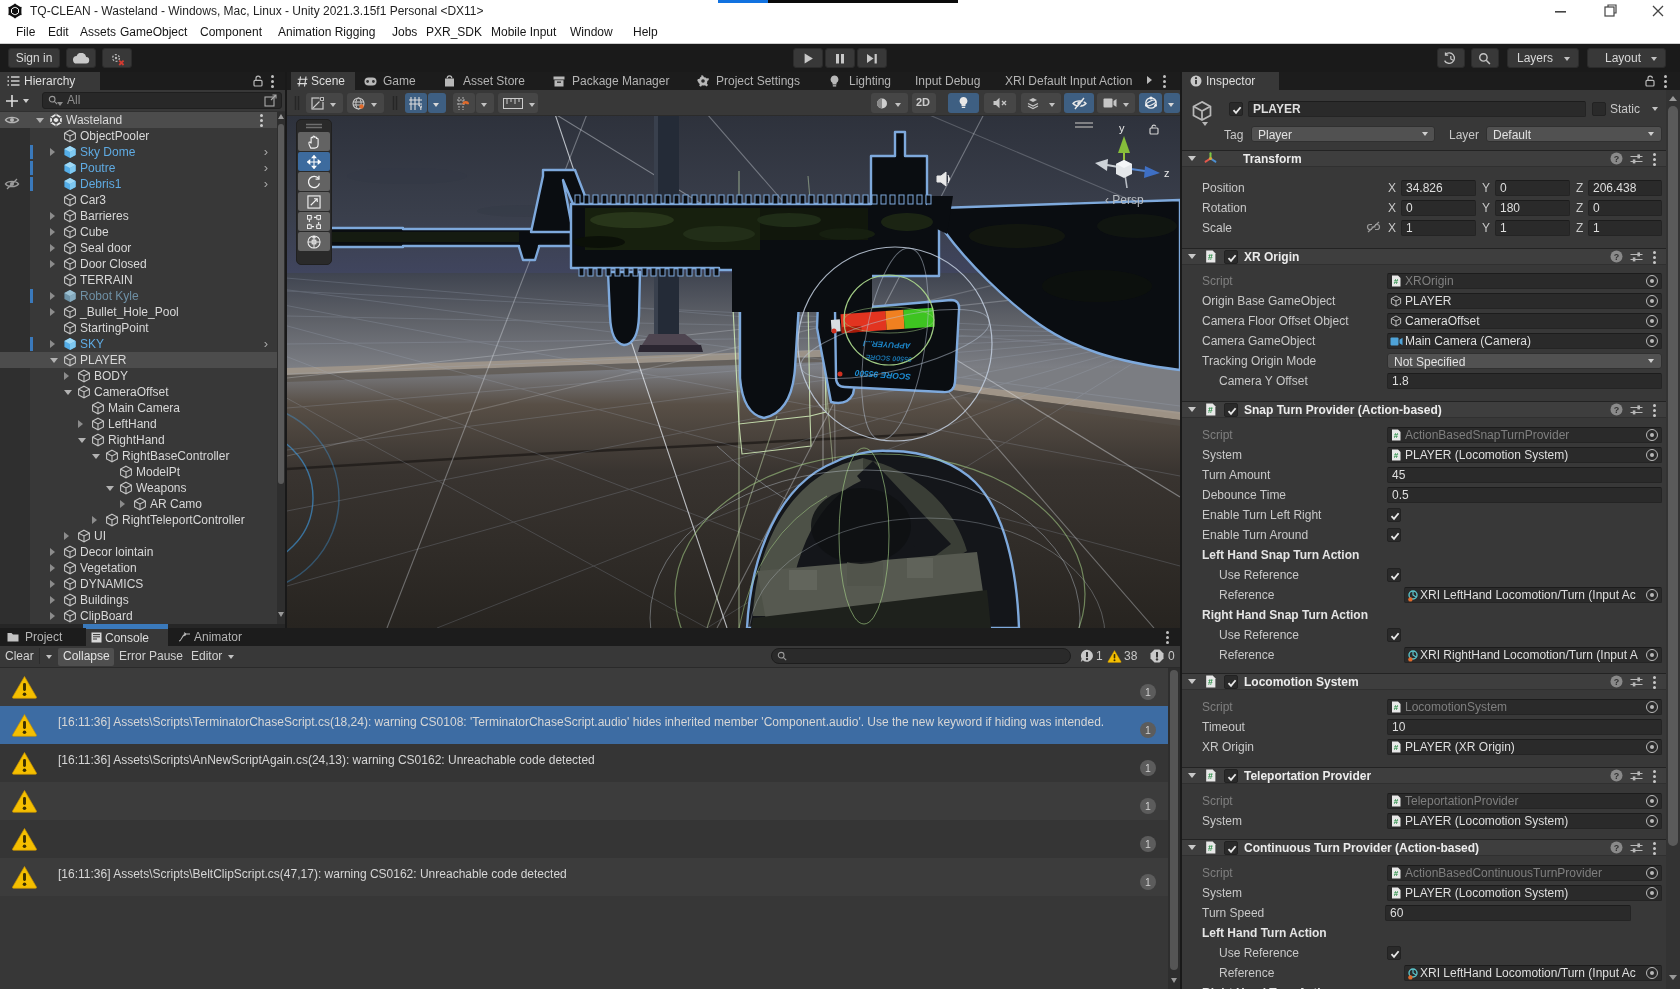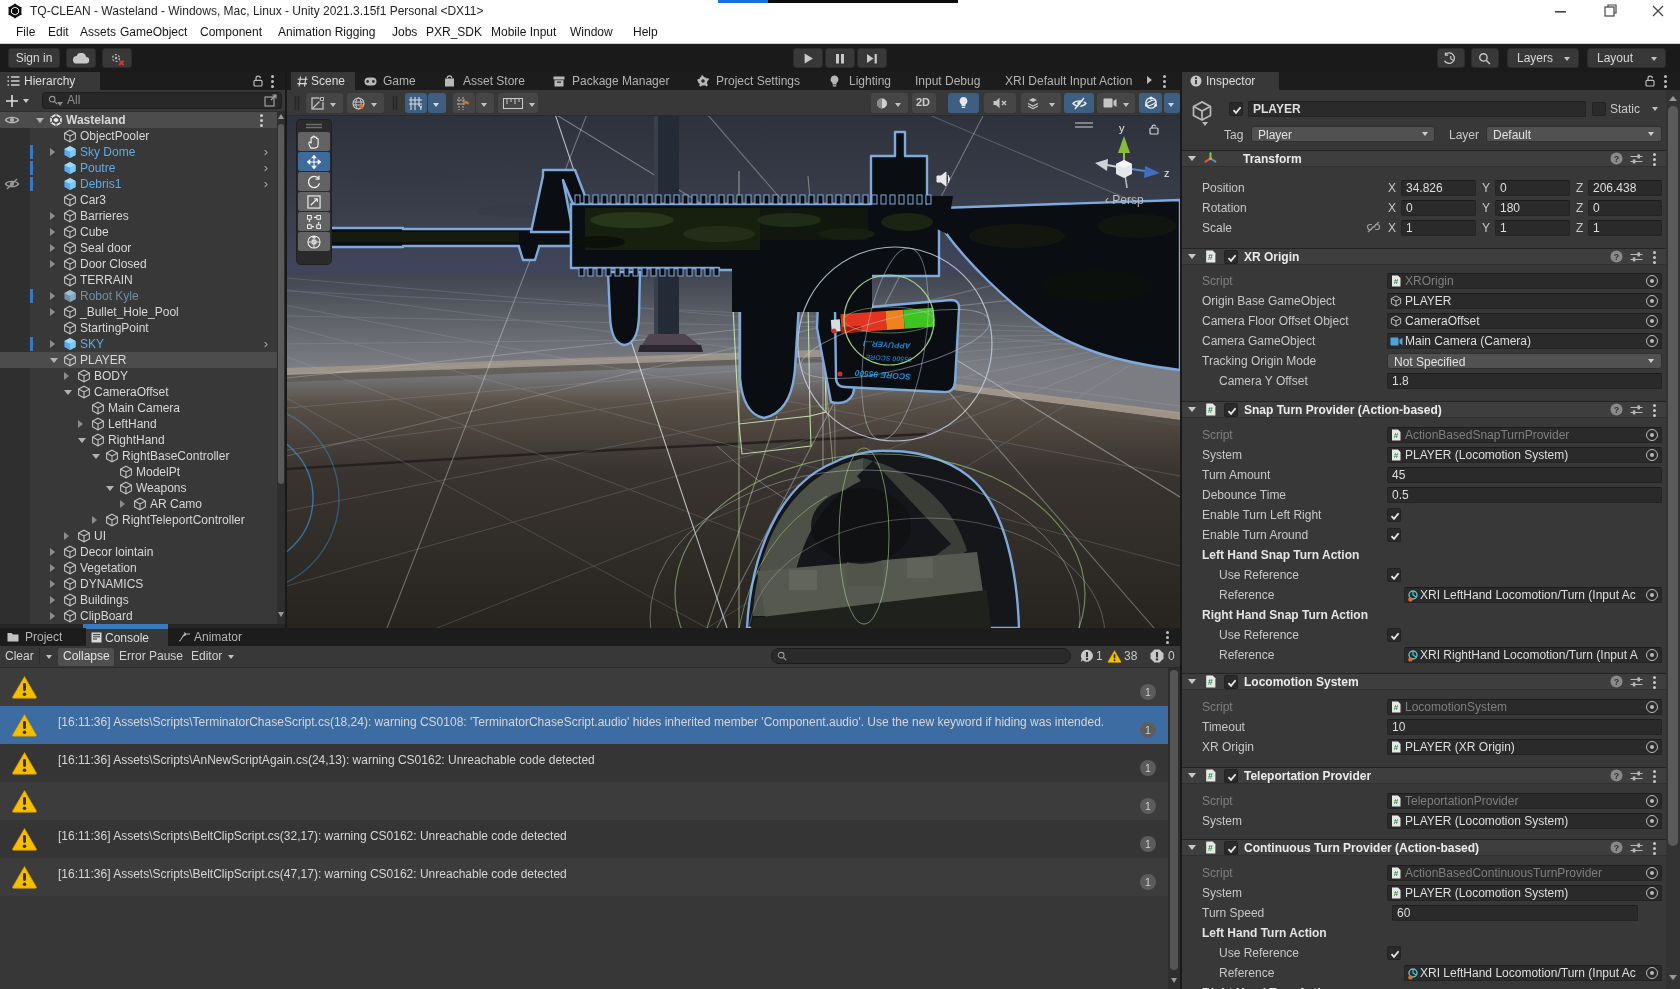--- a/index.html
+++ b/index.html
@@ -115,7 +115,7 @@
       </svg>
       <span class="tbtn" style="left:1507px;width:72px;text-align:left;padding-left:9px;line-height:19px">Layers</span>
       <span class="abs" style="left:1564px;top:13px;width:0;height:0;border-top:4px solid #c2c2c2;border-left:3.5px solid transparent;border-right:3.5px solid transparent"></span>
-      <span class="tbtn" style="left:1587px;width:79px;text-align:left;padding-left:9px;line-height:19px">Layout</span>
+      <span class="tbtn" style="left:1587px;width:79px;text-align:left;padding-left:17px;line-height:19px">Layout</span>
       <span class="abs" style="left:1651px;top:13px;width:0;height:0;border-top:4px solid #c2c2c2;border-left:3.5px solid transparent;border-right:3.5px solid transparent"></span>
     </div>
     <div class="abs panel" style="left:0;top:72px;width:285px;height:556px">

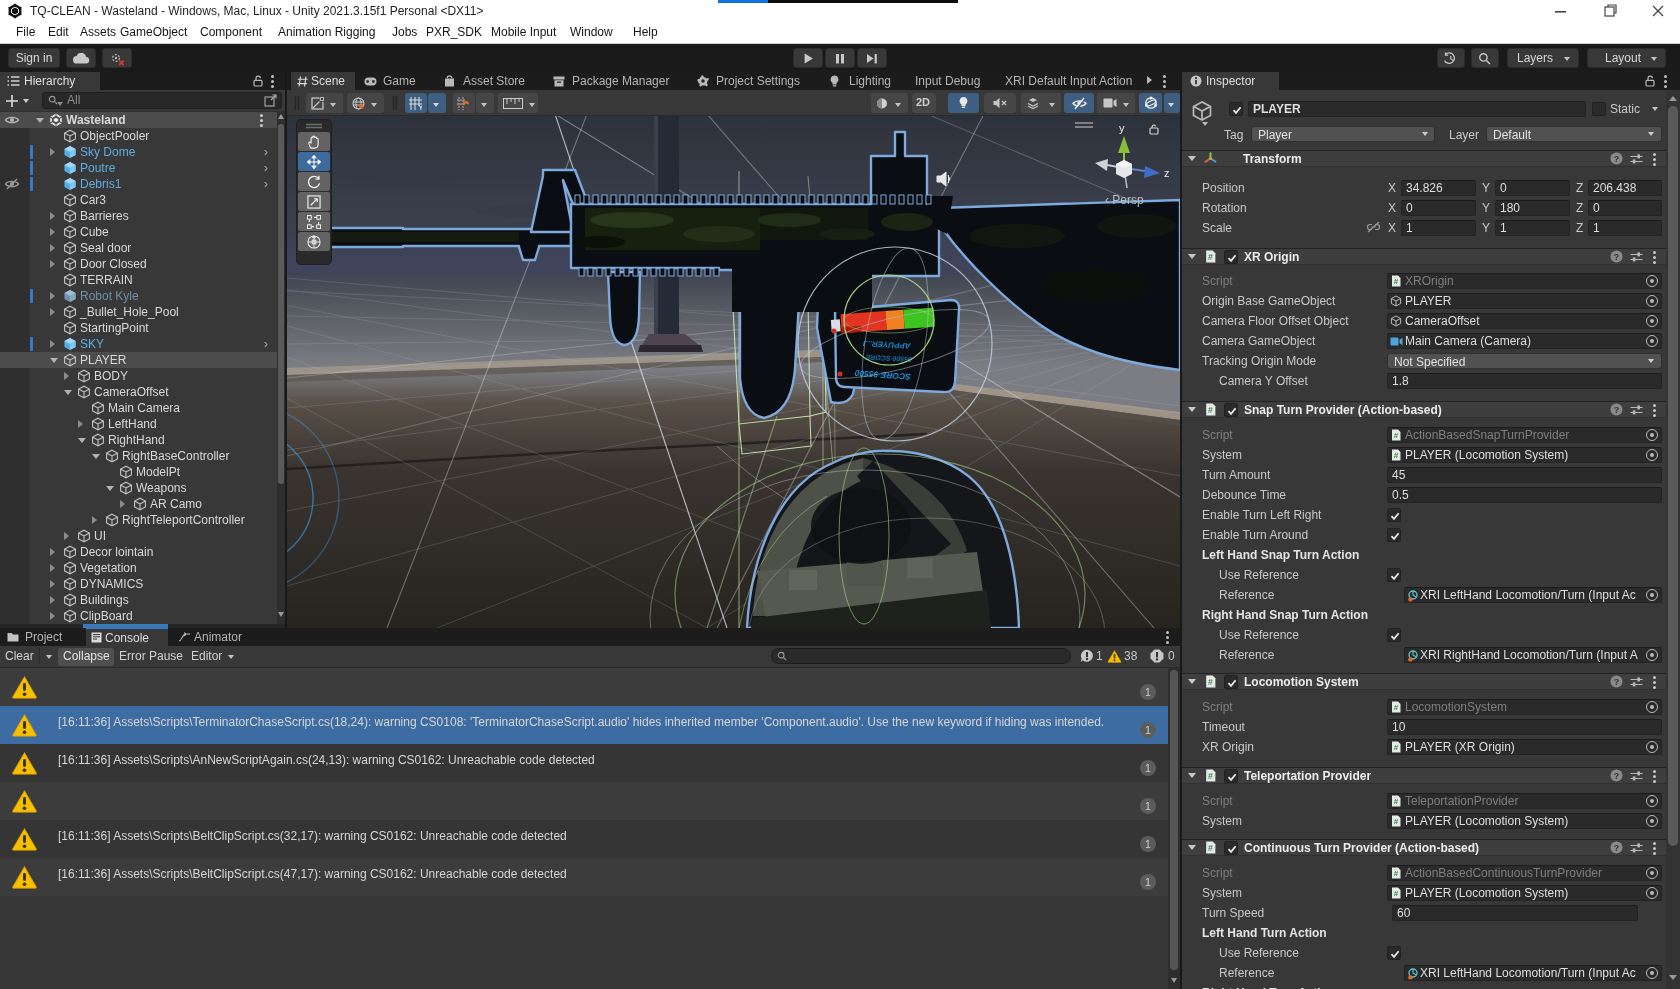--- a/index.html
+++ b/index.html
@@ -162,7 +162,7 @@
           <path d="M7 4.8 L9.2 6 V8 L7 9.2 L4.8 8 V6 Z" fill="#e8e8e8"></path>
           <path d="M7 0.6 V2.6 M12.8 3.9 L11 4.9 M1.2 3.9 L3 4.9 M7 13.4 V11.4 M12.8 10.1 L11 9.1 M1.2 10.1 L3 9.1" stroke="#4c4c4c" stroke-width="1.1"></path>
         </svg>
-        <span class="hlab" style="left:66px;color:#d8d8d8;font-weight:bold;">Wasteland</span>
+        <span class="hlab" style="left:66px;color:#d8d8d8;font-weight:normal;">Wasteland</span>
         <svg class="abs" style="left:4px;top:2px" width="16" height="12" viewBox="0 0 16 12">
           <path d="M1.5 6 C4 2.6 12 2.6 14.5 6 C12 9.4 4 9.4 1.5 6 Z" fill="none" stroke="#b4b4b4" stroke-width="1.3"></path>
           <circle cx="8" cy="6" r="2" fill="#b4b4b4"></circle>

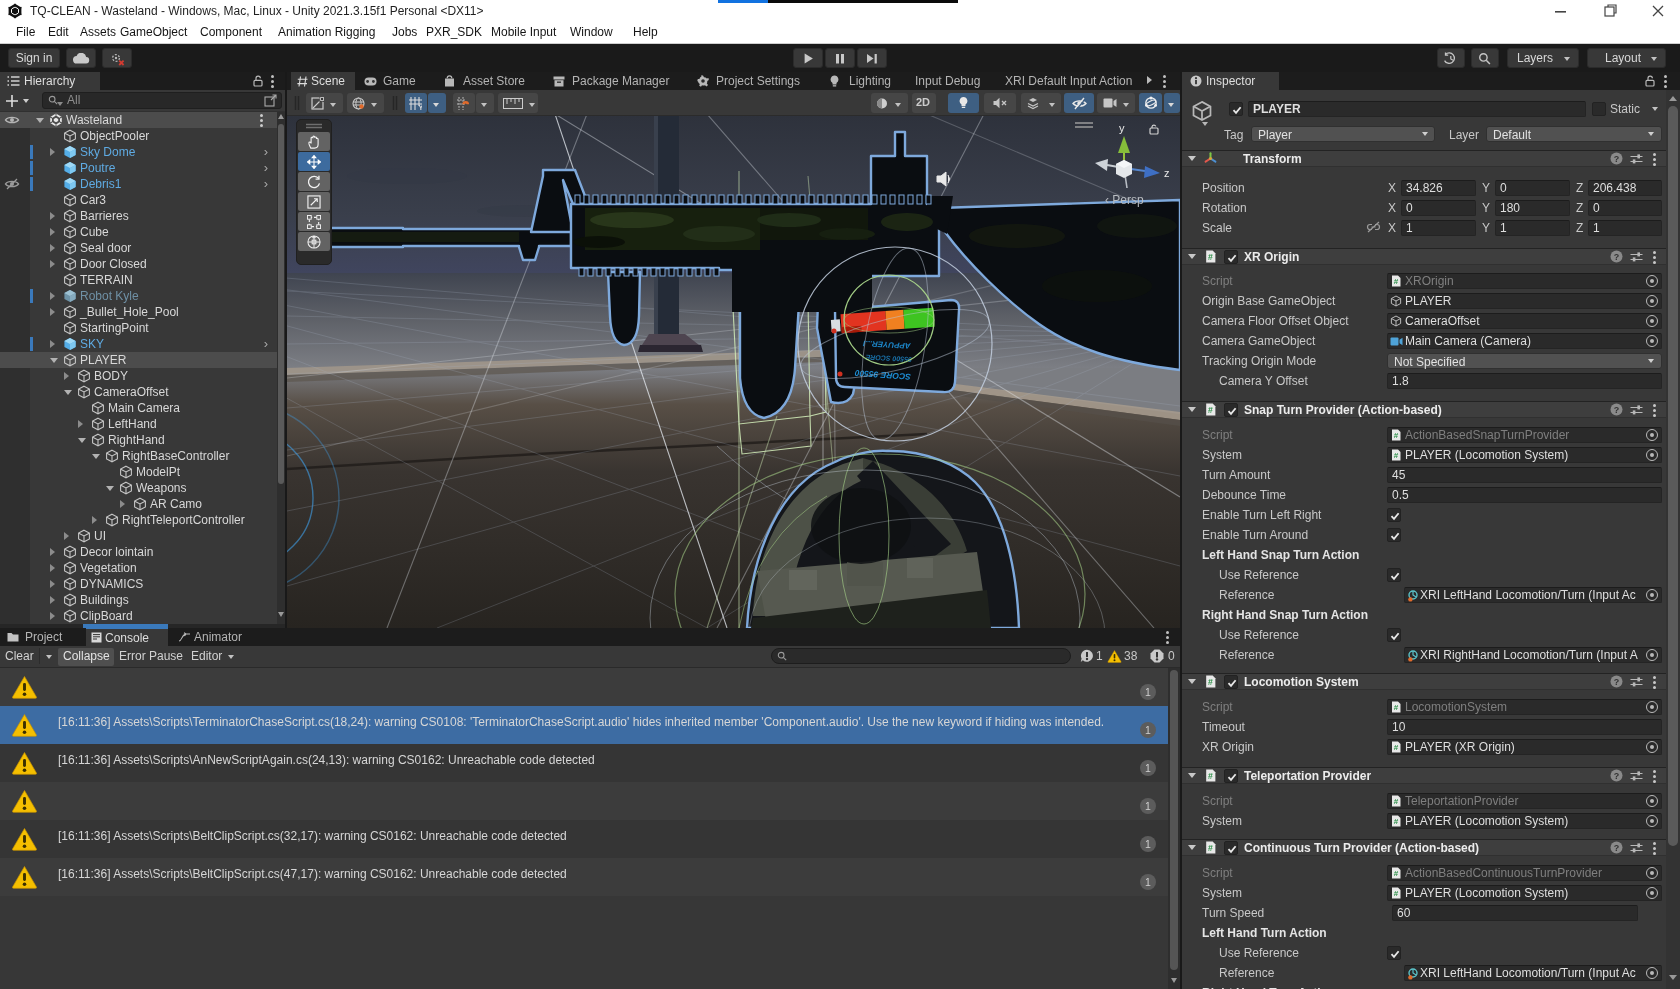--- a/index.html
+++ b/index.html
@@ -534,7 +534,6 @@
           <rect x="10.7" y="8" width="2.6" height="7" rx="1.2" fill="#3c3000"></rect>
           <circle cx="12" cy="18" r="1.6" fill="#3c3000"></circle>
         </svg>
-        <span class="abs" style="left:58px;top:9px">[16:11:36] Assets\Scripts\BeltClipScript.cs(32,17): warning CS0162: Unreachable code detected</span>
         <span class="badge">1</span>
       </div>
       <div class="crow" style="top:230px;background:#3c3c3c">

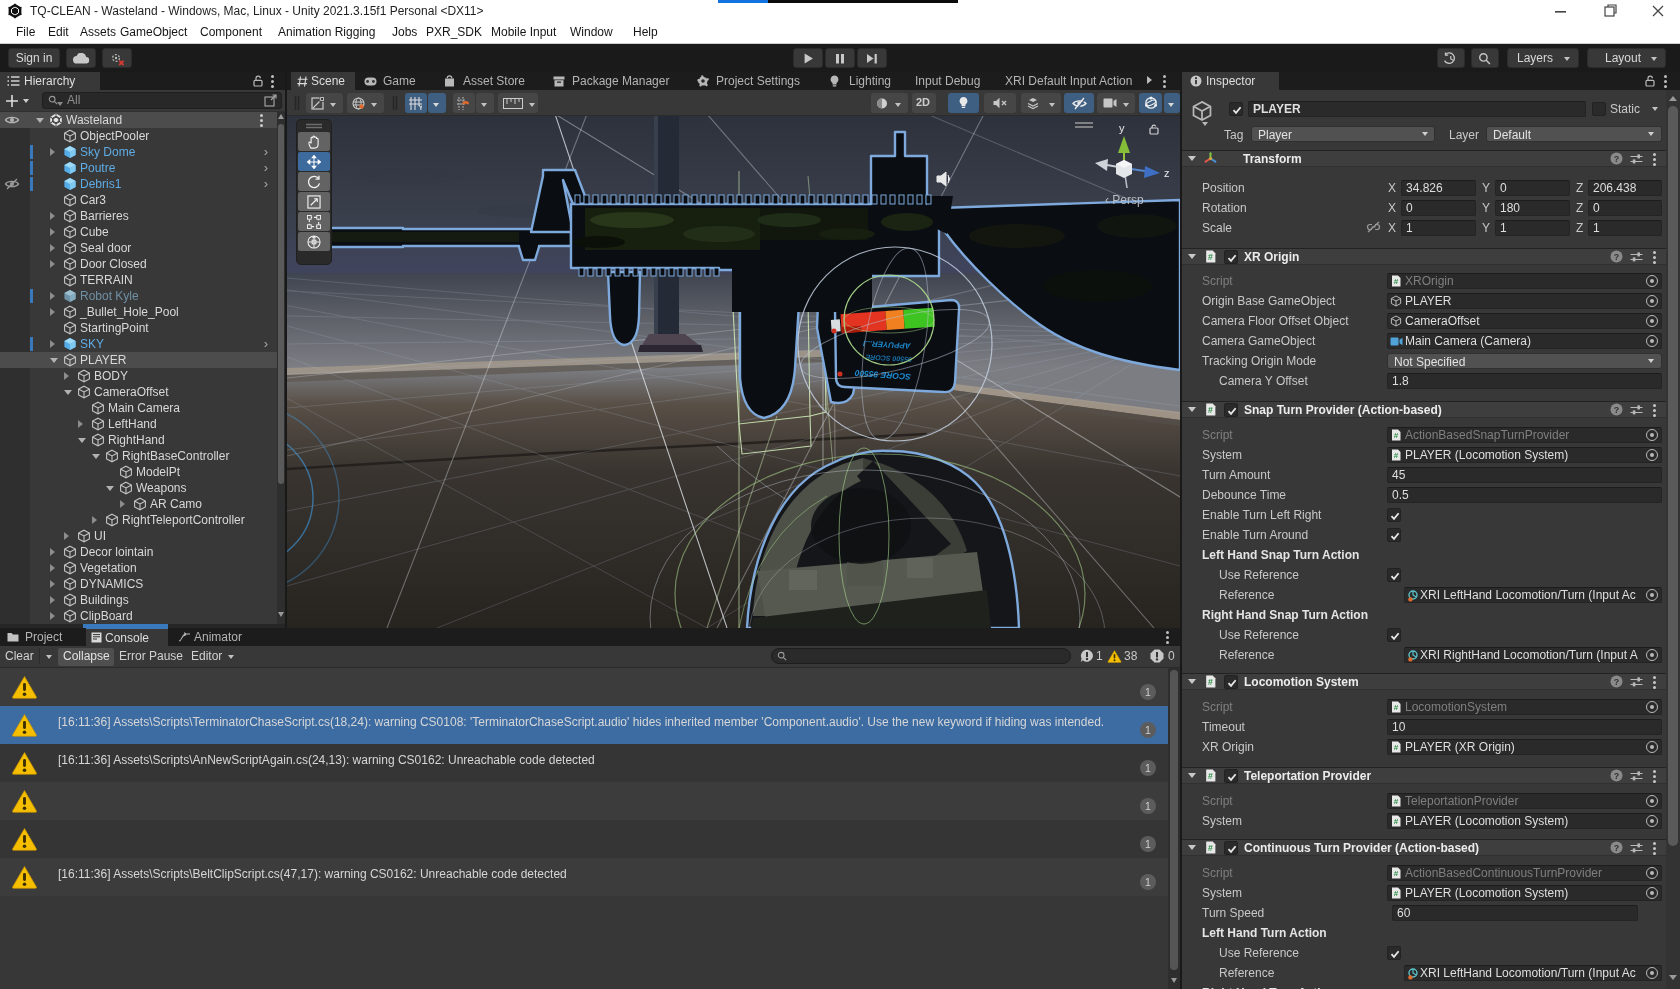--- a/index.html
+++ b/index.html
@@ -1389,7 +1389,7 @@
         <i></i>
       </span>
       <span class="ilab" style="left:20px;top:834px;">Turn Speed</span>
-      <span class="ifield" style="left:210px;top:833px;width:246px;color:#dfdfdf">
+      <span class="ifield" style="left:203px;top:833px;width:246px;color:#dfdfdf">
         <span class="v" style="left:4px">60</span>
       </span>
       <span class="ilab" style="left:20px;top:854px;font-weight:bold;color:#e4e4e4;">Left Hand Turn Action</span>

